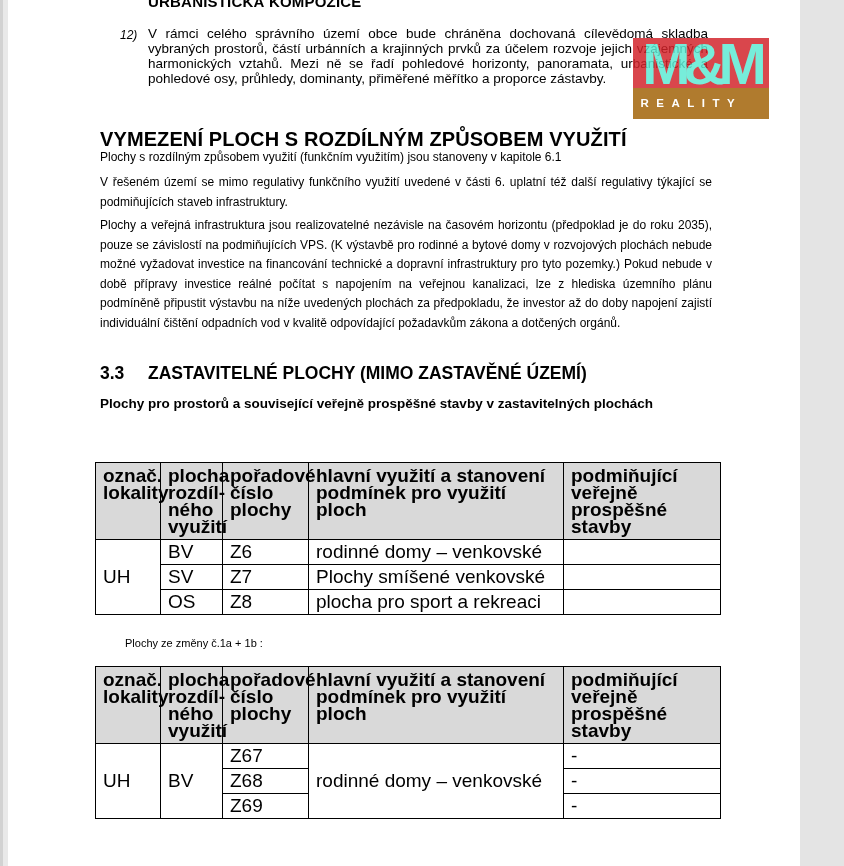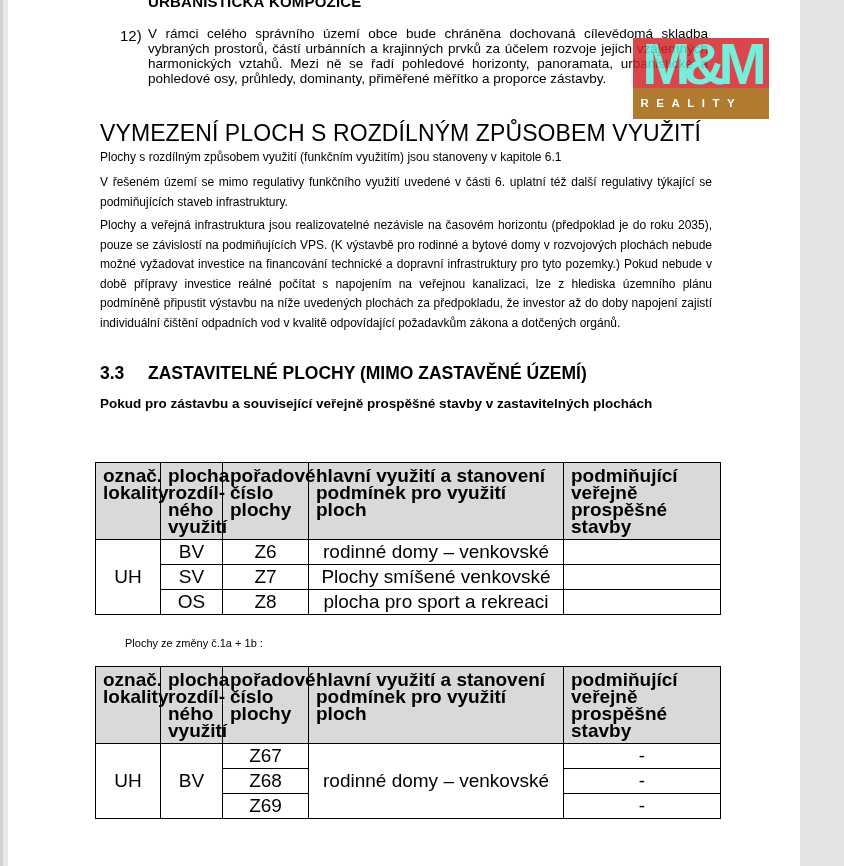--- a/index.html
+++ b/index.html
@@ -20,7 +20,7 @@
     left:148px;top:-7px;font-size:15px;font-weight:bold;letter-spacing:.2px;white-space:nowrap;
   }
   .item12{left:120px;top:26px;width:588px;display:flex;}
-  .item12 .num{width:28px;flex:0 0 28px;font-size:15px;line-height:19.5px;}
+  .item12 .num{width:28px;flex:0 0 28px;font-size:12px;line-height:19.5px;font-style:italic;}
   .item12 .txt{flex:1;font-size:13.5px;line-height:15px;text-align:justify;}
   .h1{left:100px;top:120px;font-size:23px;font-weight:normal;white-space:nowrap;letter-spacing:.1px;}
   .p{font-size:12px;line-height:19.5px;}

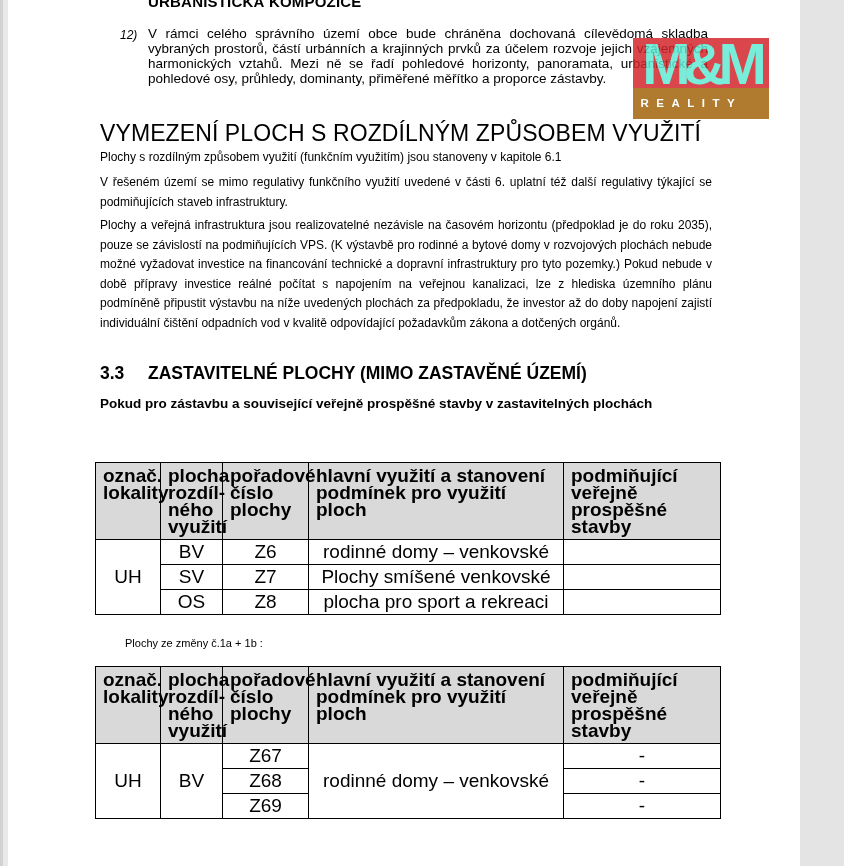--- a/index.html
+++ b/index.html
@@ -22,7 +22,7 @@
   .item12{left:120px;top:26px;width:588px;display:flex;}
   .item12 .num{width:28px;flex:0 0 28px;font-size:12px;line-height:19.5px;font-style:italic;}
   .item12 .txt{flex:1;font-size:13.5px;line-height:15px;text-align:justify;}
-  .h1{left:100px;top:120px;font-size:23px;font-weight:normal;white-space:nowrap;letter-spacing:.1px;}
+  .h1{left:100px;top:128px;font-size:20px;font-weight:bold;white-space:nowrap;letter-spacing:.1px;}
   .p{font-size:12px;line-height:19.5px;}
   .p-just{text-align:justify;}
   .p1{left:100px;top:148px;width:620px;}

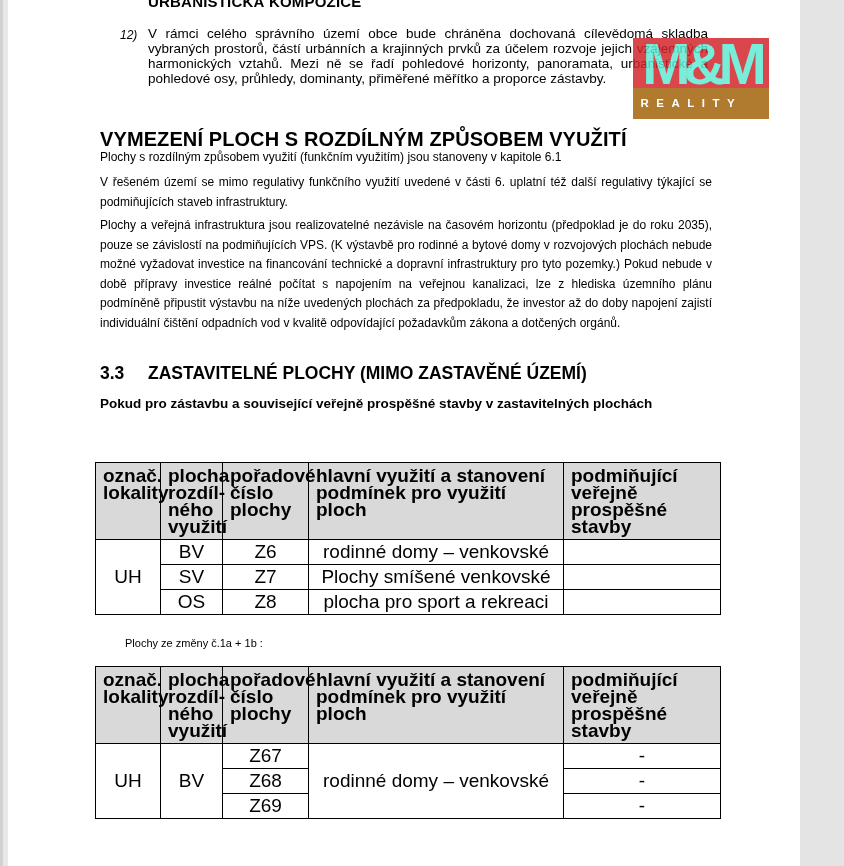--- a/index.html
+++ b/index.html
@@ -104,7 +104,7 @@
     <span class="secnum">3.3</span><span>ZASTAVITELNÉ PLOCHY (MIMO ZASTAVĚNÉ ÚZEMÍ)</span>
   </div>
 
-  <div class="abs pbold">Pokud pro zástavbu a související veřejně prospěšné stavby v zastavitelných plochách</div>
+  <div class="abs pbold">Plochy pro prostorů a související veřejně prospěšné stavby v zastavitelných plochách</div>
 
 
   <table class="abs ptable t1">

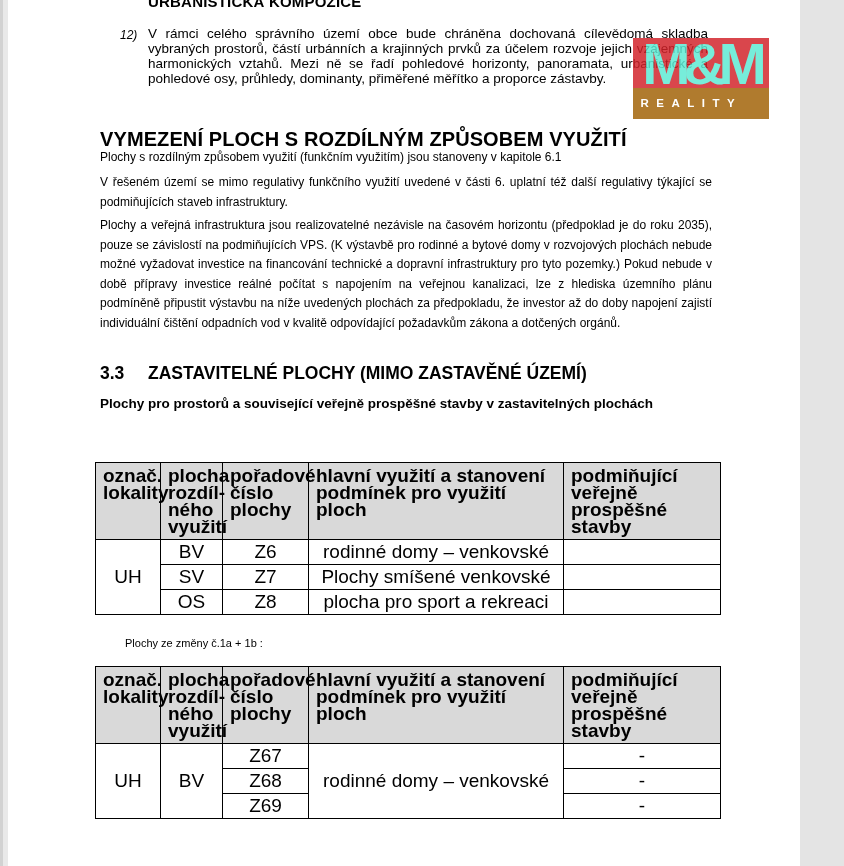--- a/index.html
+++ b/index.html
@@ -38,7 +38,7 @@
     font-size:19px;
   }
   table.ptable th,table.ptable td{
-    border:1px solid #000;padding:4px 7px;box-sizing:border-box;text-align:center;
+    border:1px solid #000;padding:4px 7px;box-sizing:border-box;
   }
   table.ptable th{
     background:#d9d9d9;font-weight:bold;text-align:left;vertical-align:top;

